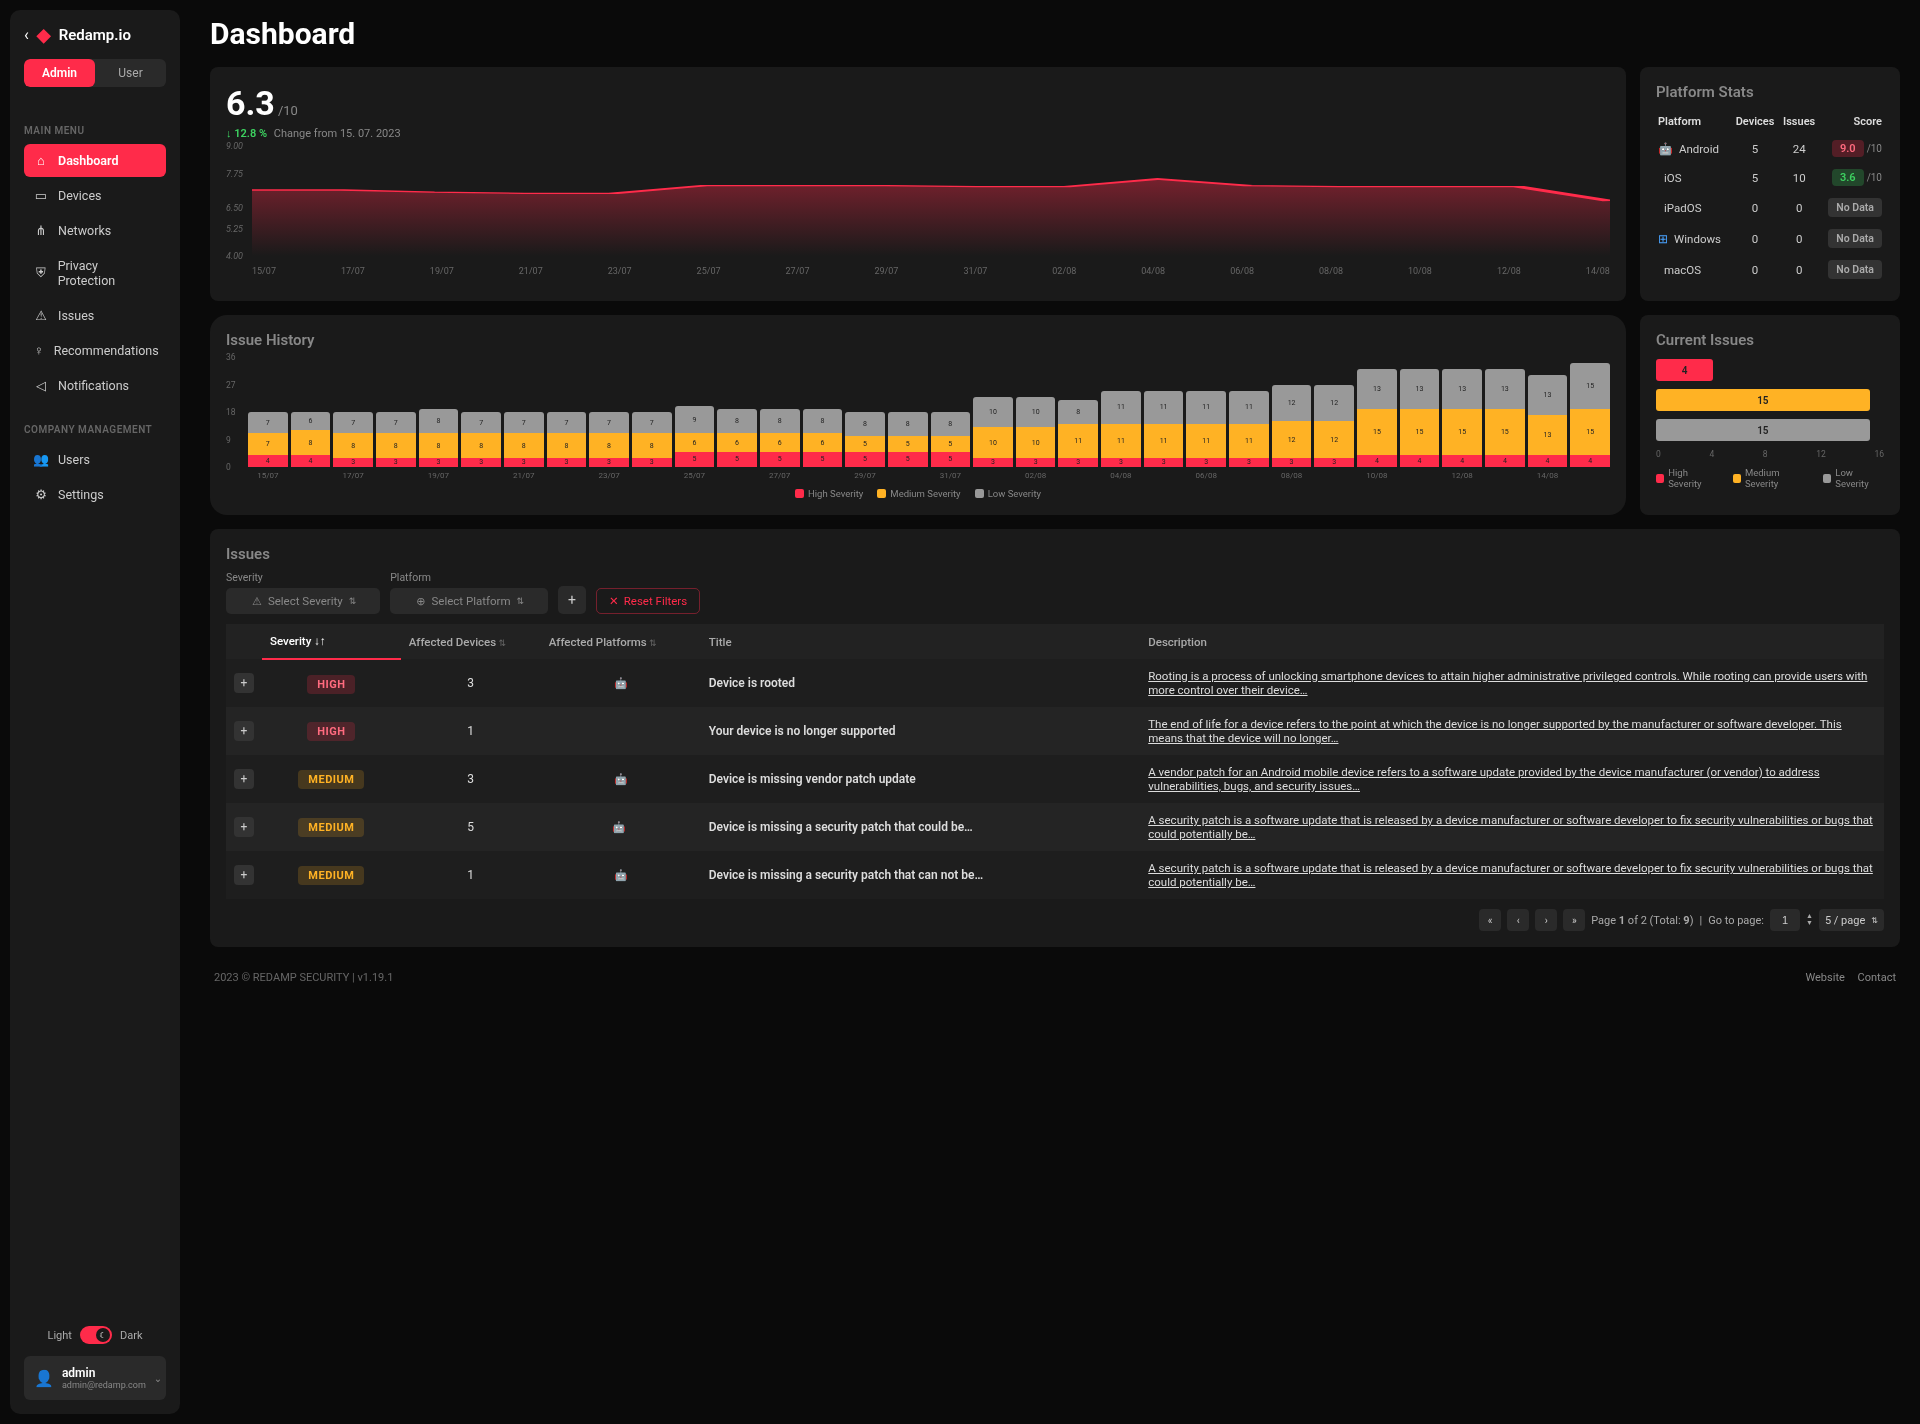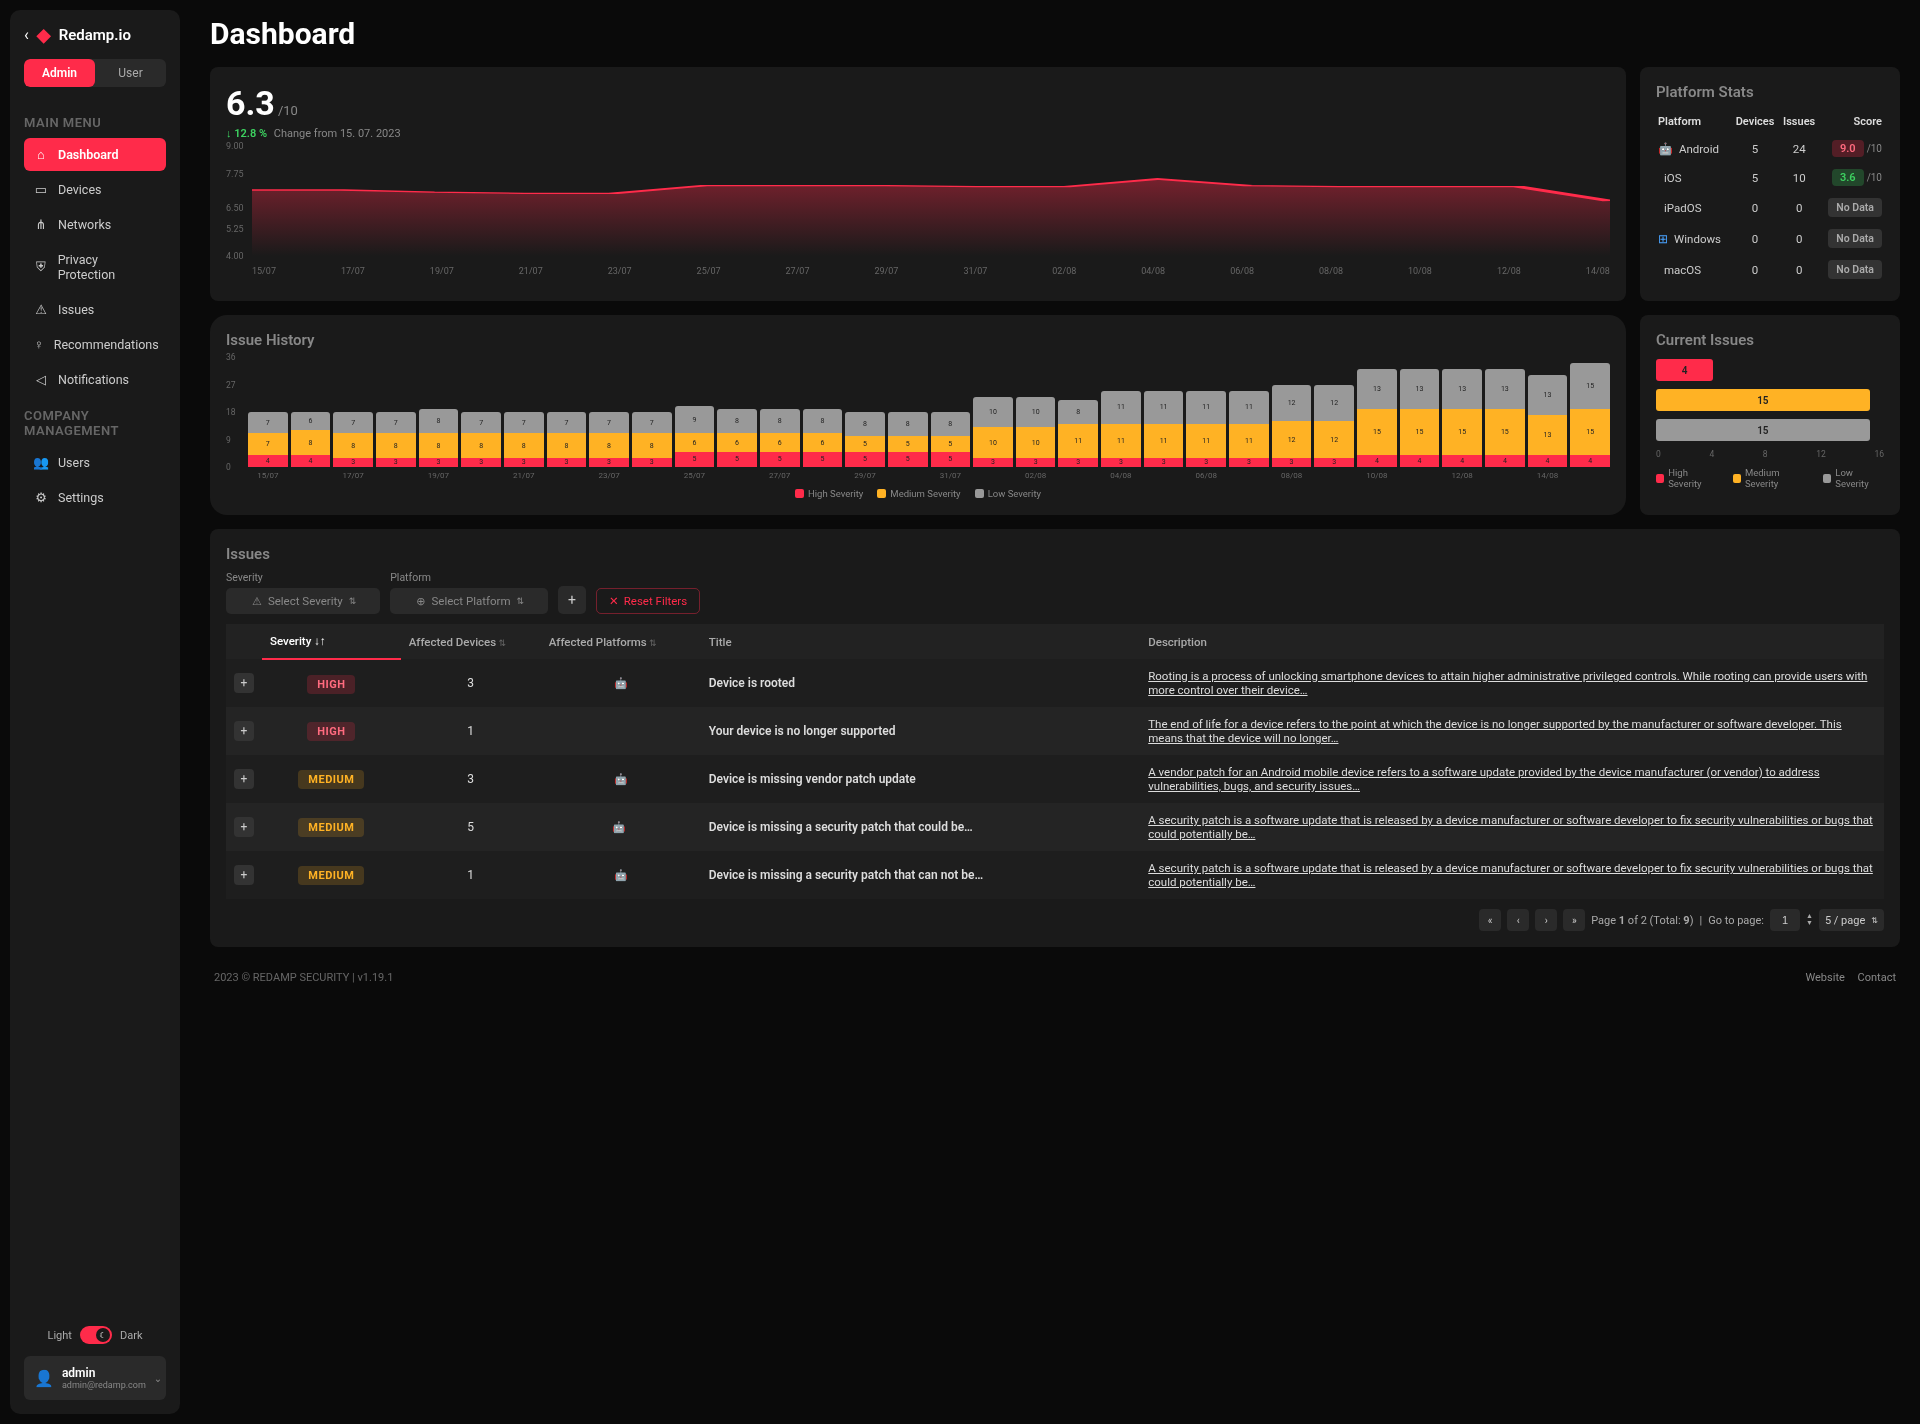--- a/index.html
+++ b/index.html
@@ -28,7 +28,7 @@
 .role-tabs { display: flex; background: #2a2a2a; border-radius: 6px; margin-bottom: 18px; overflow: hidden; }
 .role-tab { flex: 1; text-align: center; padding: 7px 0; font-size: 12px; color: #aaa; cursor: pointer; }
 .role-tab.active { background: #ff2b4a; color: #fff; border-radius: 6px; font-weight: 600; }
-.section-label { color: #666; font-size: 13px; font-weight: 600; letter-spacing: 0.5px; margin: 10px 0 8px; }
+.section-label { color: #666; font-size: 10px; font-weight: 600; letter-spacing: 0.5px; margin: 20px 0 8px; }
 .nav-item { display: flex; align-items: center; gap: 10px; padding: 9px 10px; border-radius: 6px; color: #ccc; font-size: 12.5px; cursor: pointer; margin-bottom: 2px; }
 .nav-item.active { background: #ff2b4a; color: #fff; font-weight: 600; }
 .nav-icon { width: 14px; height: 14px; display: inline-flex; align-items: center; justify-content: center; font-size: 13px; }

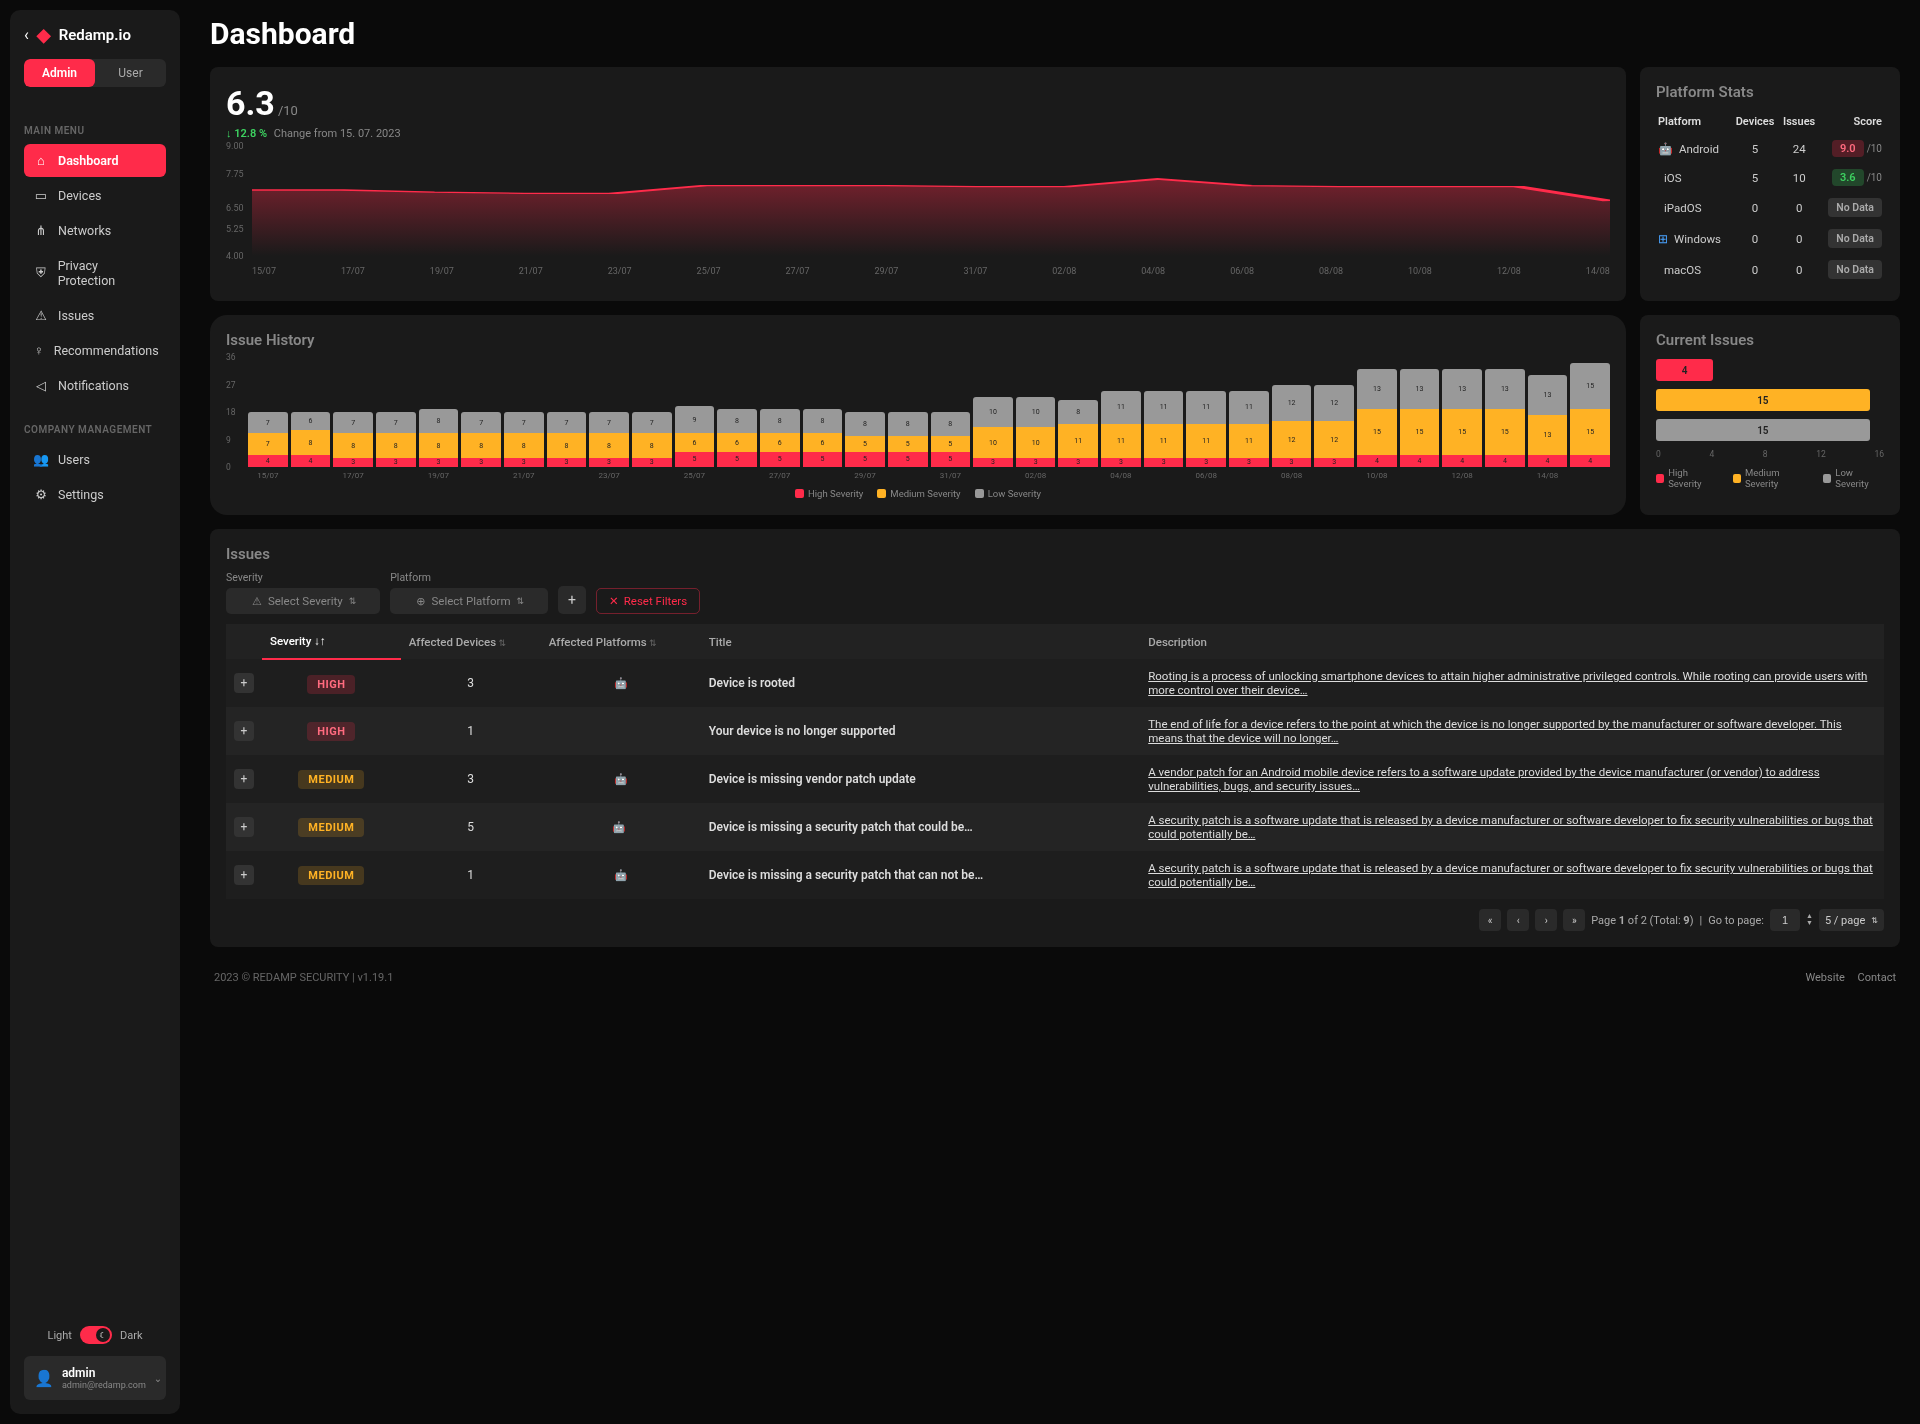--- a/index.html
+++ b/index.html
@@ -58,7 +58,7 @@
 .change-arrow { color: #3dd160; }
 .change-text { color: #888; margin-left: 4px; }
 .chart-area { height: 130px; margin-top: 6px; position: relative; }
-.y-tick { position: absolute; left: 0; font-size: 9px; color: #666; transform: translateY(-50%); }
+.y-tick { position: absolute; left: 0; font-size: 9px; color: #666; transform: translateY(-50%); font-style: italic; }
 .line-chart { position: absolute; left: 26px; right: 0; top: 0; bottom: 20px; }
 .x-ticks { position: absolute; left: 26px; right: 0; bottom: 0; display: flex; justify-content: space-between; font-size: 9px; color: #666; }
 

